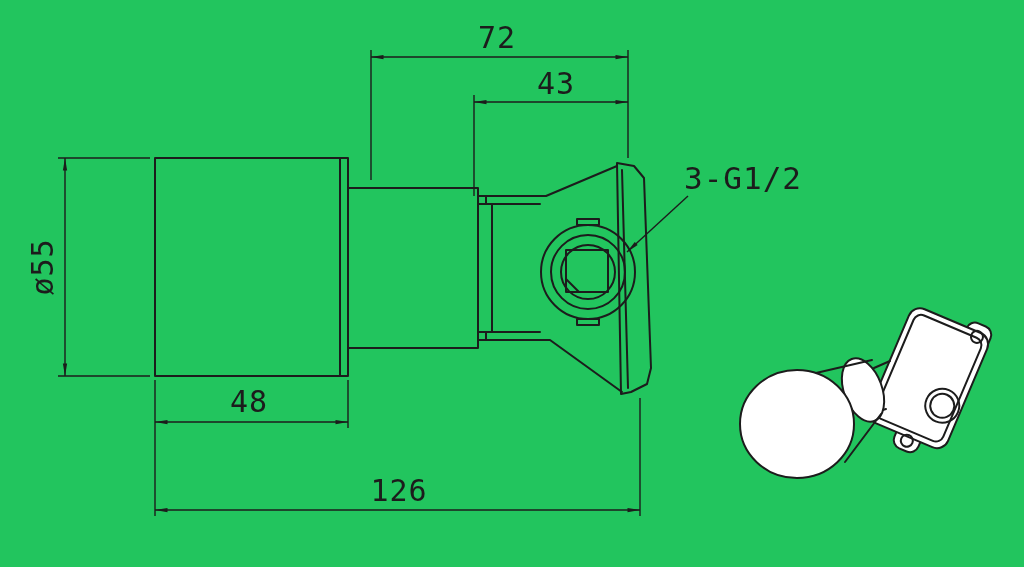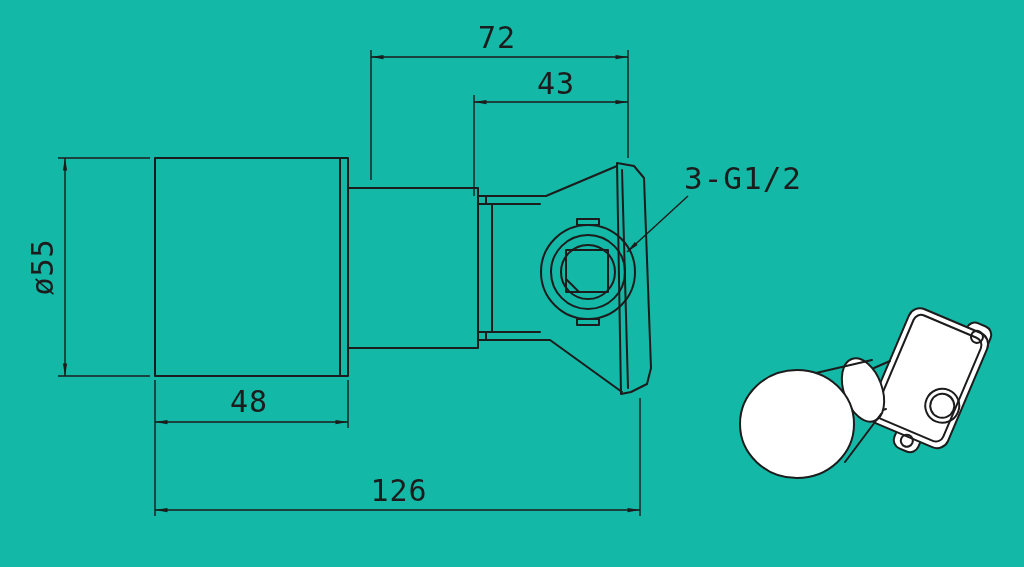--- a/index.html
+++ b/index.html
@@ -14,7 +14,7 @@
     position: relative;
     width: 1024px;
     height: 567px;
-    background: #14b8a6;
+    background: #22c55e;
   }
   svg {
     display: block;

